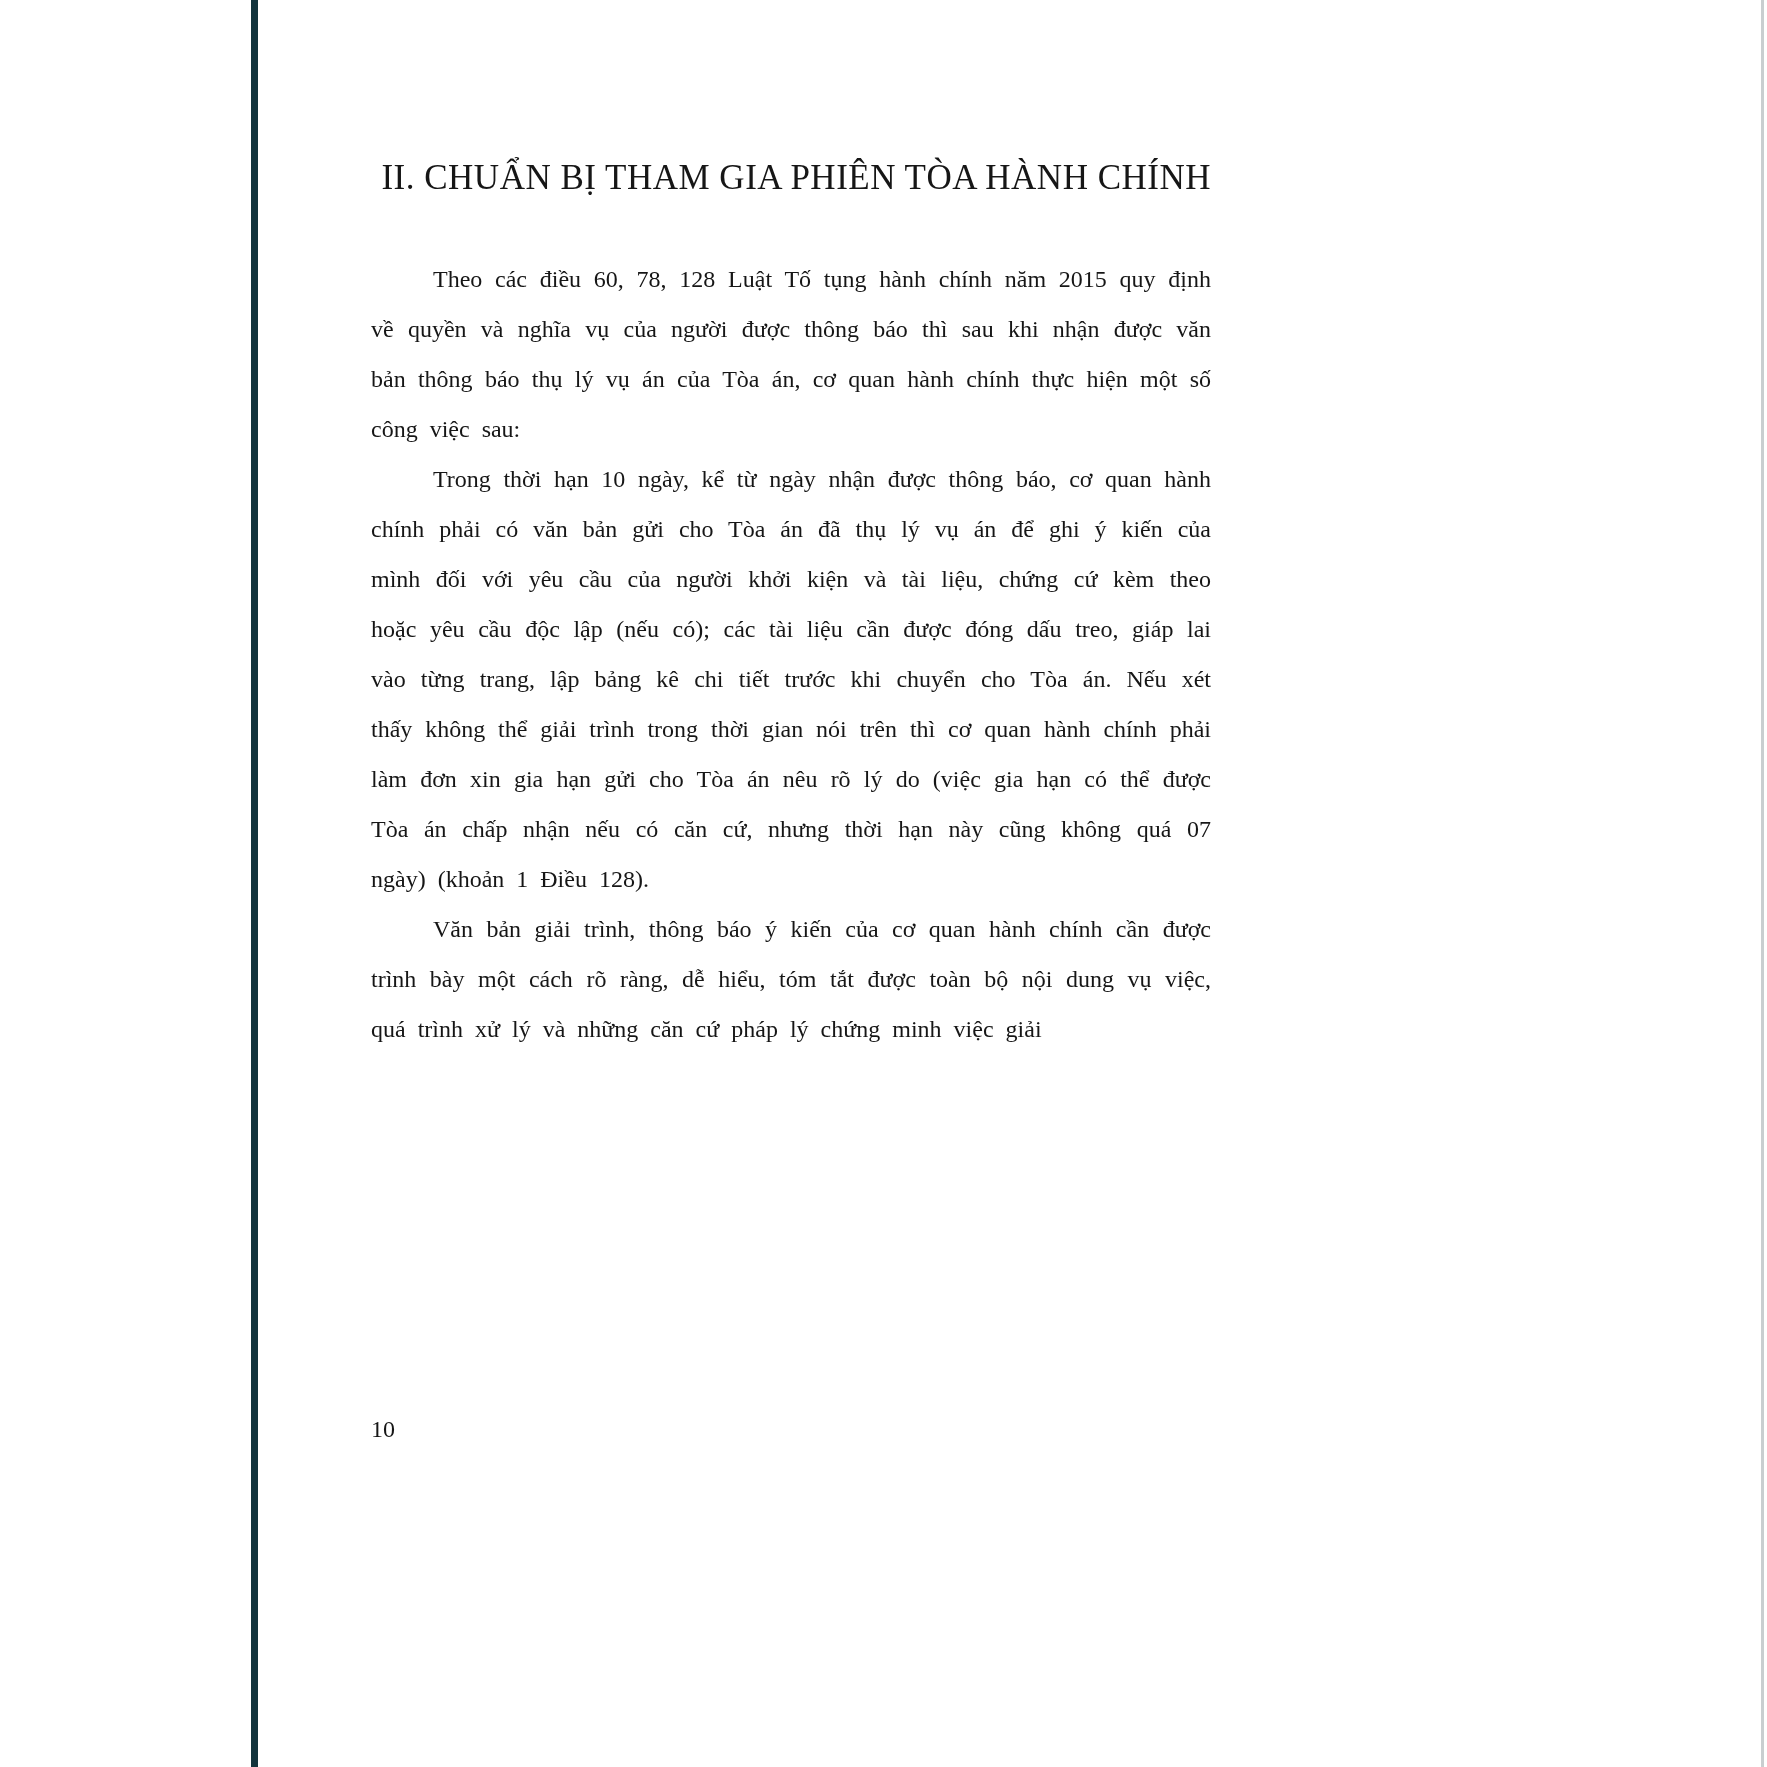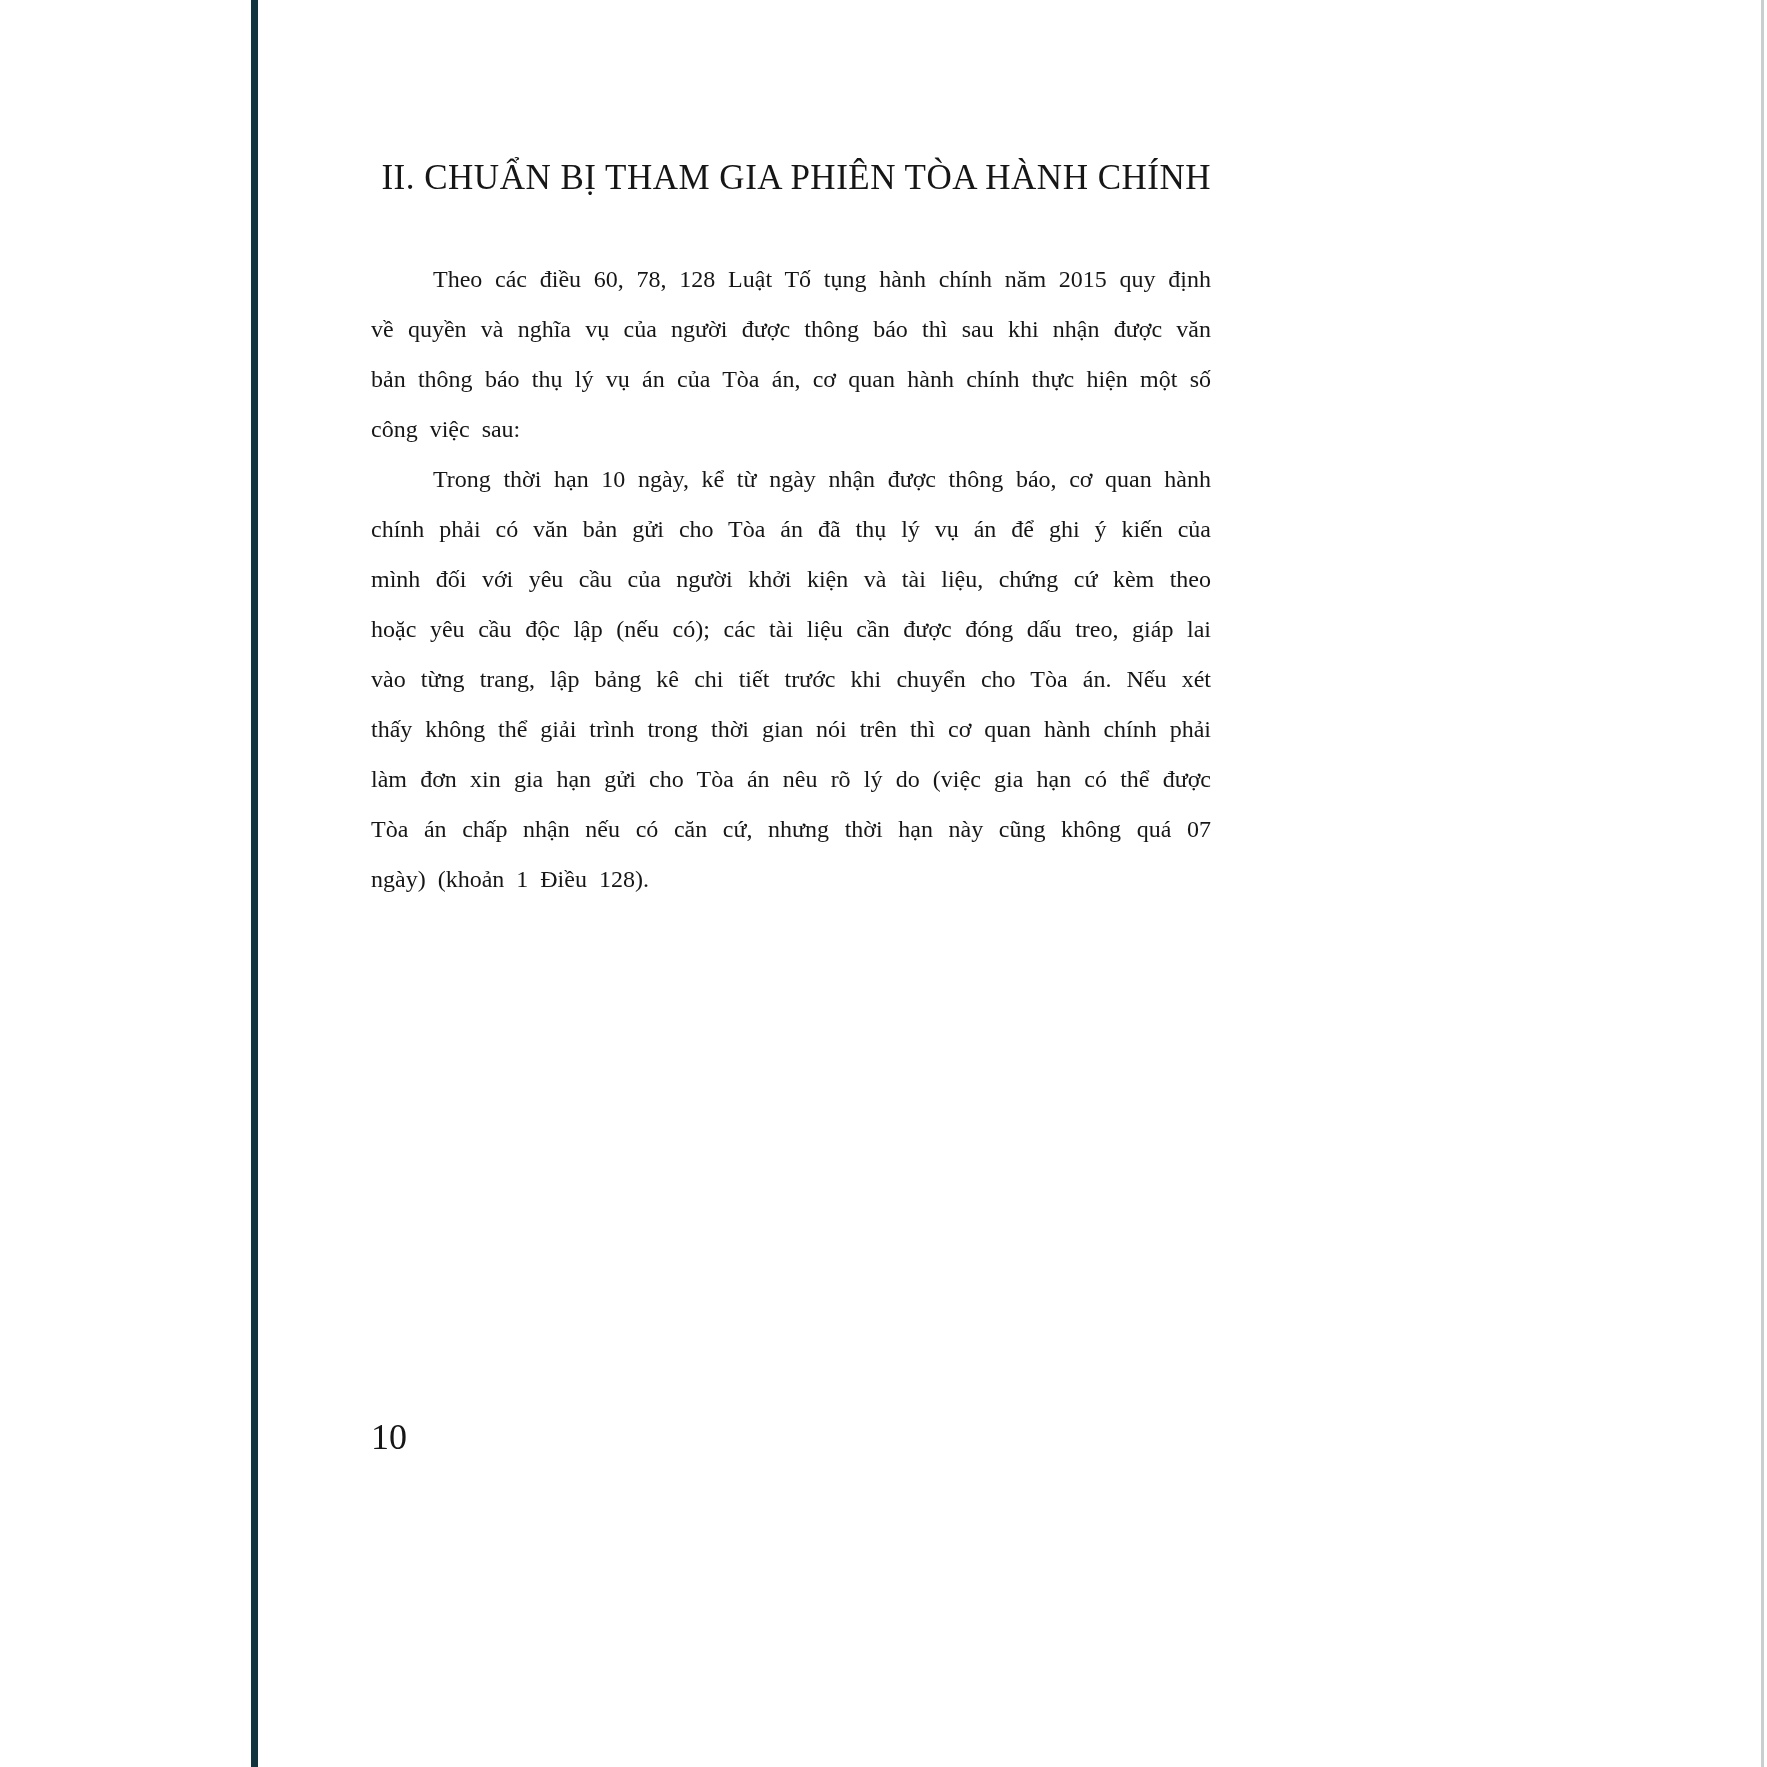--- a/index.html
+++ b/index.html
@@ -75,6 +75,7 @@
     <div class="paragraphs">
         <p class="para"><span>Theo các điều 60, 78, 128 Luật Tố tụng hành chính năm 2015 quy định về quyền và nghĩa vụ của người được thông báo thì sau khi nhận được văn bản thông báo thụ lý vụ án của Tòa án, cơ quan hành chính thực hiện một số công việc sau:</span></p>
         <p class="para"><span>Trong thời hạn 10 ngày, kể từ ngày nhận được thông báo, cơ quan hành chính phải có văn bản gửi cho Tòa án đã thụ lý vụ án để ghi ý kiến của mình đối với yêu cầu của người khởi kiện và tài liệu, chứng cứ kèm theo hoặc yêu cầu độc lập (nếu có); các tài liệu cần được đóng dấu treo, giáp lai vào từng trang, lập bảng kê chi tiết trước khi chuyển cho Tòa án. Nếu xét thấy không thể giải trình trong thời gian nói trên thì cơ quan hành chính phải làm đơn xin gia hạn gửi cho Tòa án nêu rõ lý do (việc gia hạn có thể được Tòa án chấp nhận nếu có căn cứ, nhưng thời hạn này cũng không quá 07 ngày) (khoản 1 Điều 128).</span></p>
+        <p class="para"><span>Văn bản giải trình, thông báo ý kiến của cơ quan hành chính cần được trình bày một cách rõ ràng, dễ hiểu, tóm tắt được toàn bộ nội dung vụ việc, quá trình xử lý và những căn cứ pháp lý chứng minh việc giải</span></p>
       </div>
   </div>
 

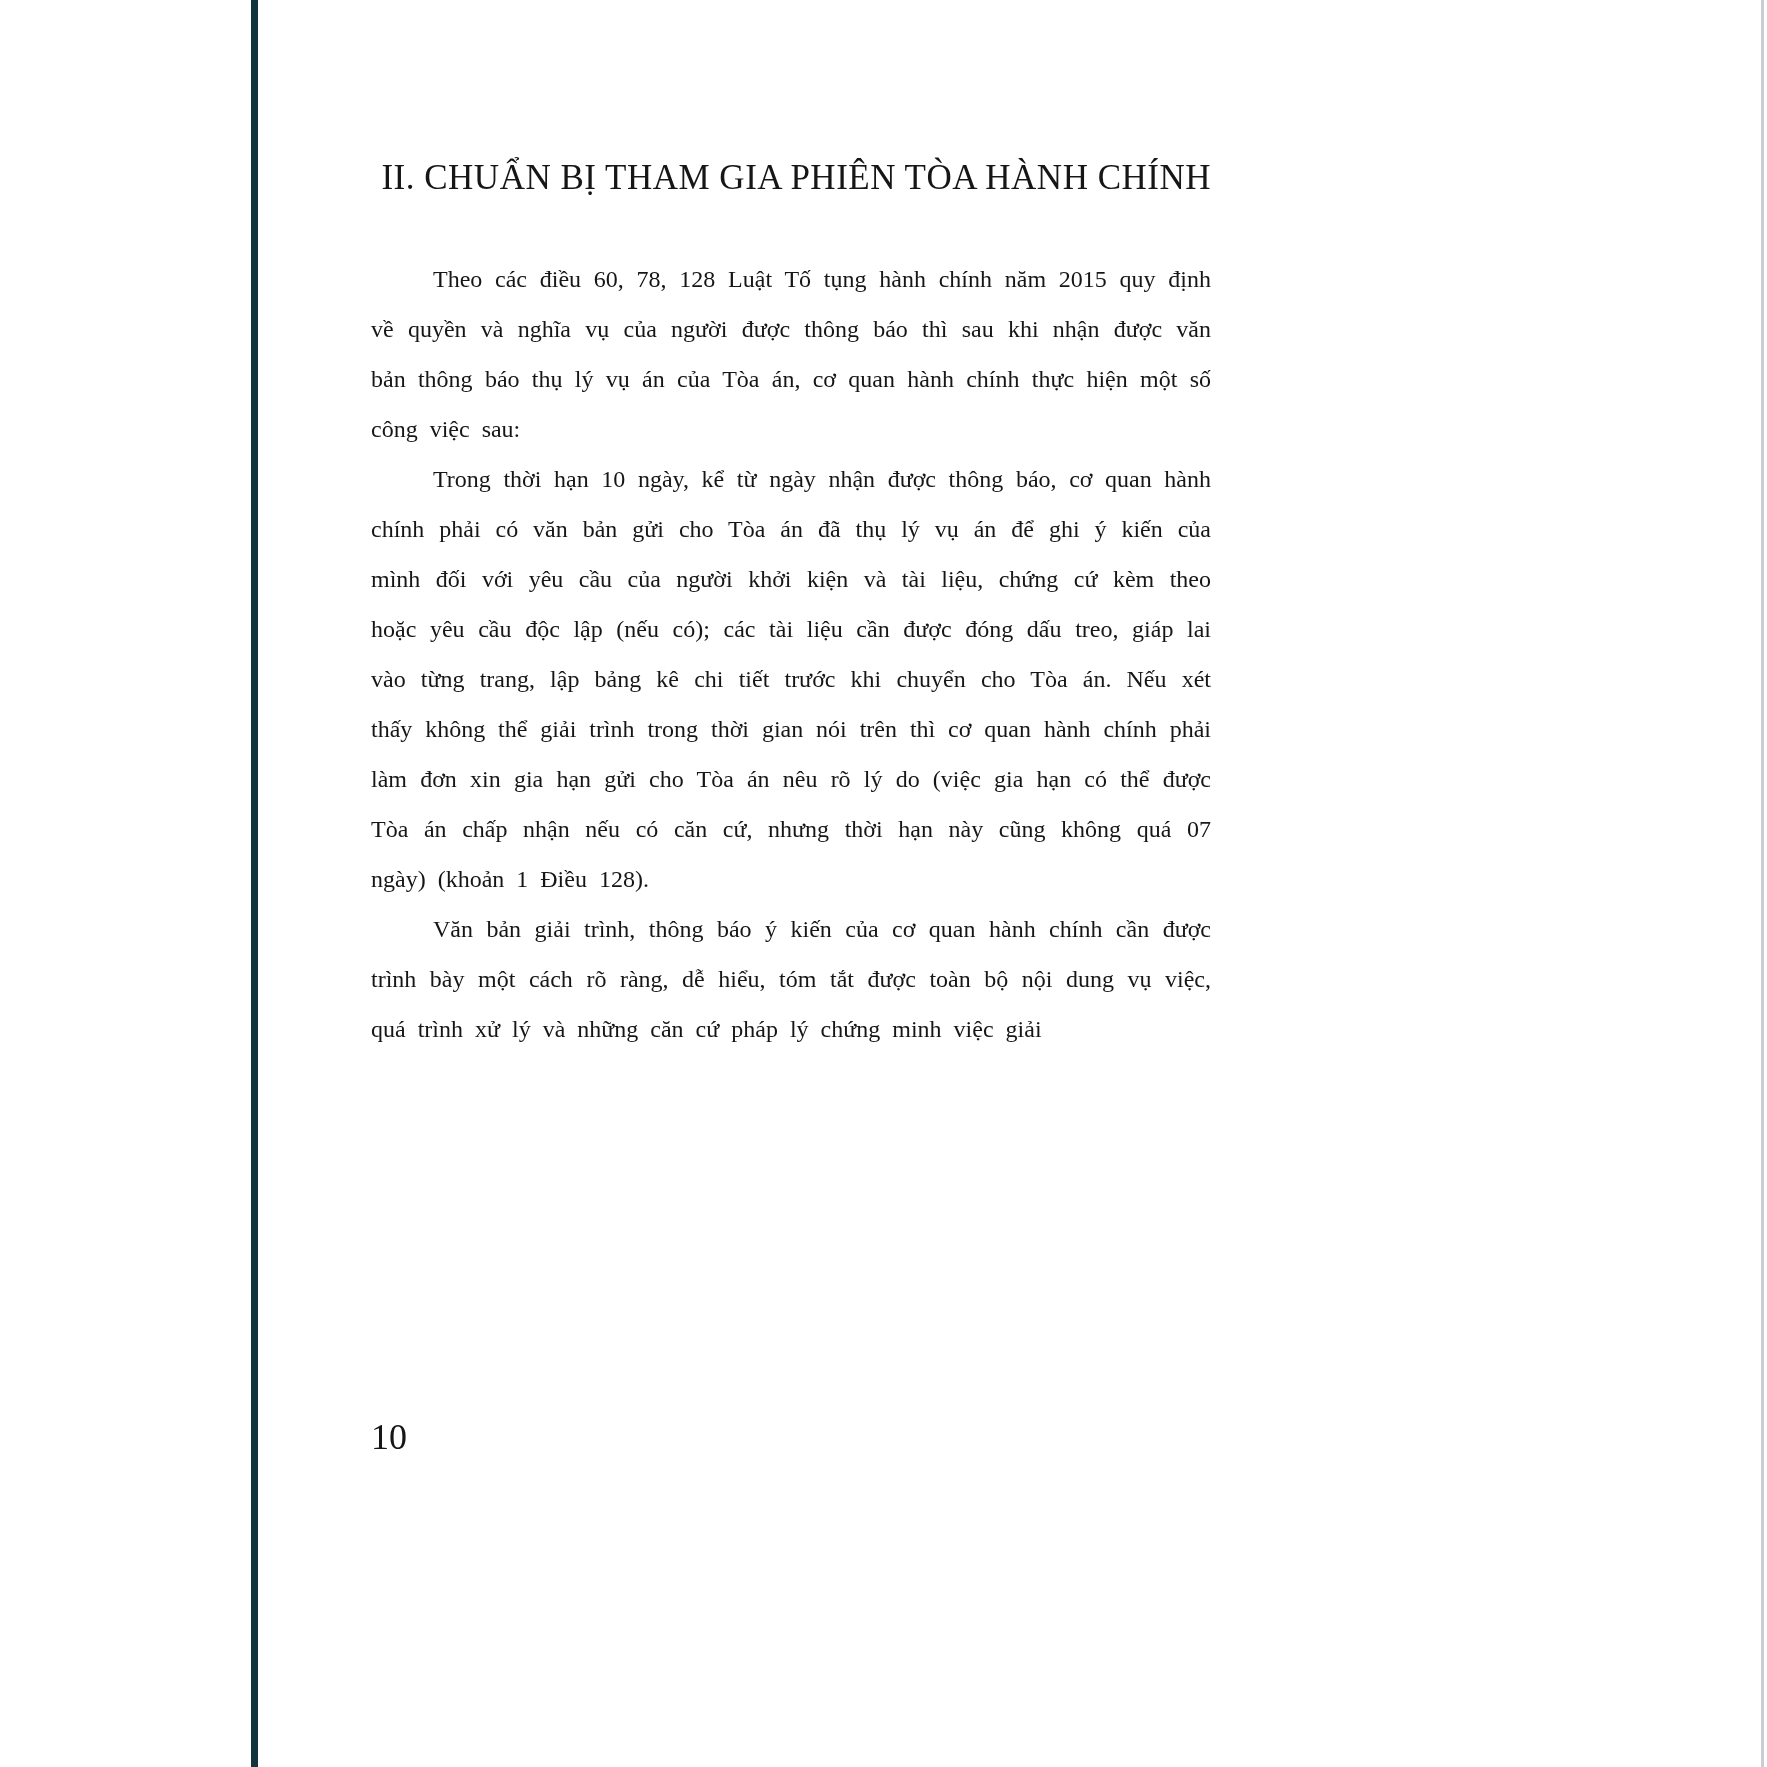--- a/index.html
+++ b/index.html
@@ -60,7 +60,7 @@
     position: absolute;
     left: 371px;
     top: 1416px;
-    font-size: 36px;
+    font-size: 24px;
   }
 </style>
 </head>

